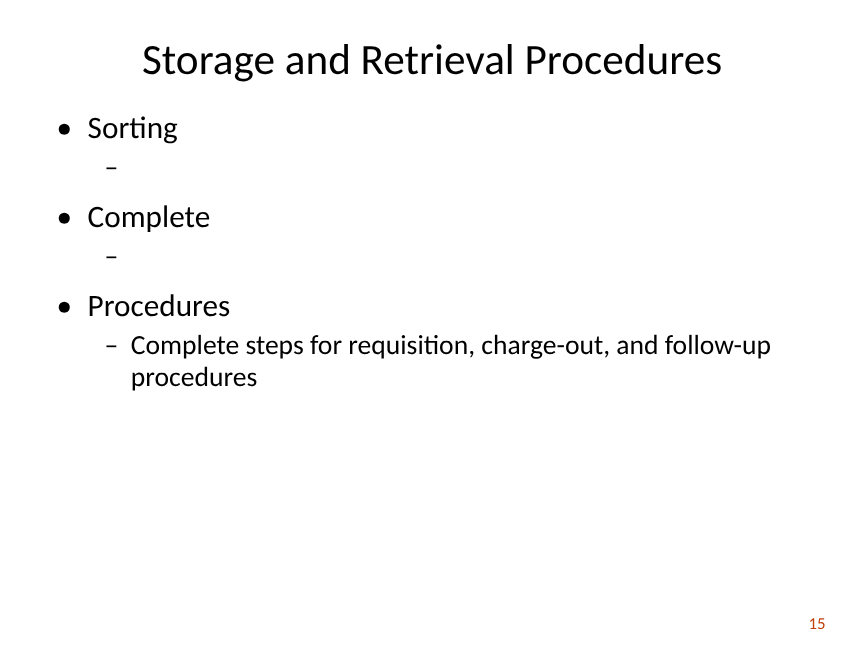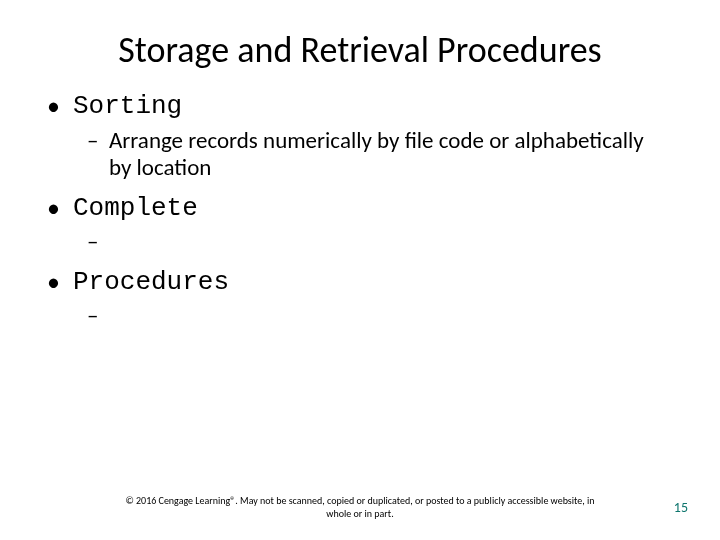--- a/index.html
+++ b/index.html
@@ -40,7 +40,7 @@
     text-align: left;
     padding-left: 2px;
   }
-  .lvl1 .txt { flex: 1; font-family: Liberation Mono, monospace; }
+  .lvl1 .txt { flex: 1; }
   .lvl2 {
     font-size: 23px;
     line-height: 1.2;

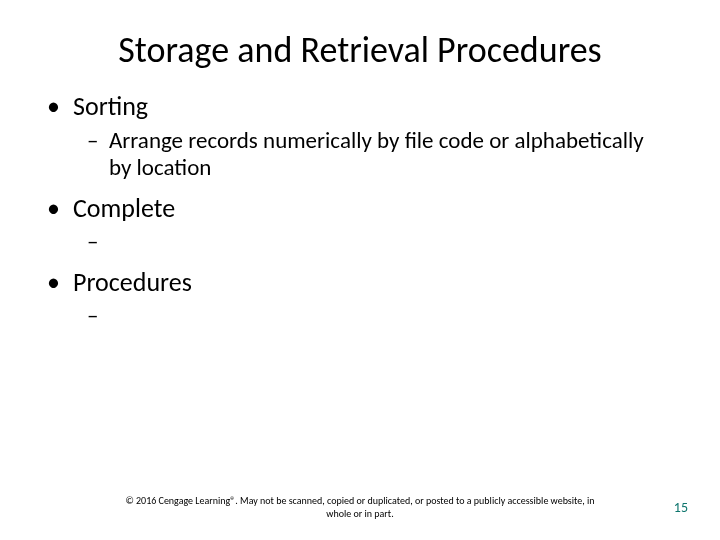--- a/index.html
+++ b/index.html
@@ -86,7 +86,6 @@
     </div>
     <div class="lvl2">
       <span class="dash">–</span>
-      <span class="txt">Arrange records numerically by file code or alphabetically by location</span>
     </div>
 
     <div class="lvl1">

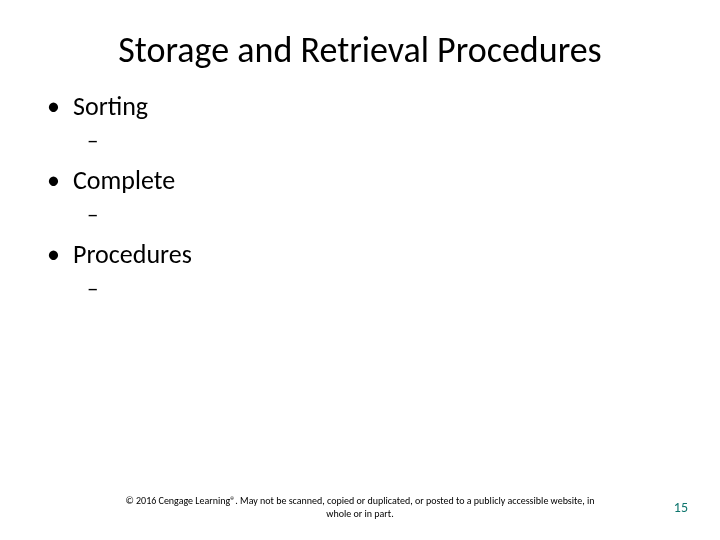--- a/index.html
+++ b/index.html
@@ -102,6 +102,7 @@
     </div>
     <div class="lvl2">
       <span class="dash">–</span>
+      <span class="txt">Complete steps for requisition, charge-out, and follow-up procedures</span>
     </div>
 
   </div>

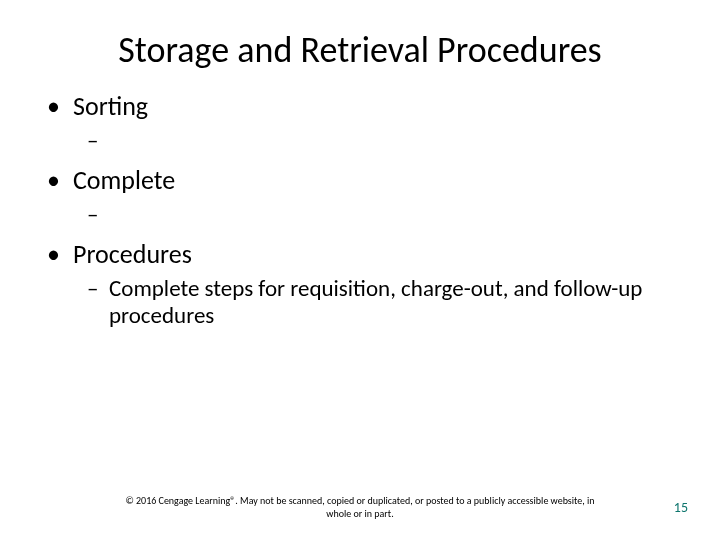--- a/index.html
+++ b/index.html
@@ -107,7 +107,6 @@
 
   </div>
 
-  <div class="footer">© 2016 Cengage Learning®. May not be scanned, copied or duplicated, or posted to a publicly accessible website, in whole or in part.</div>
   <div class="pagenum">15</div>
 </div>
 

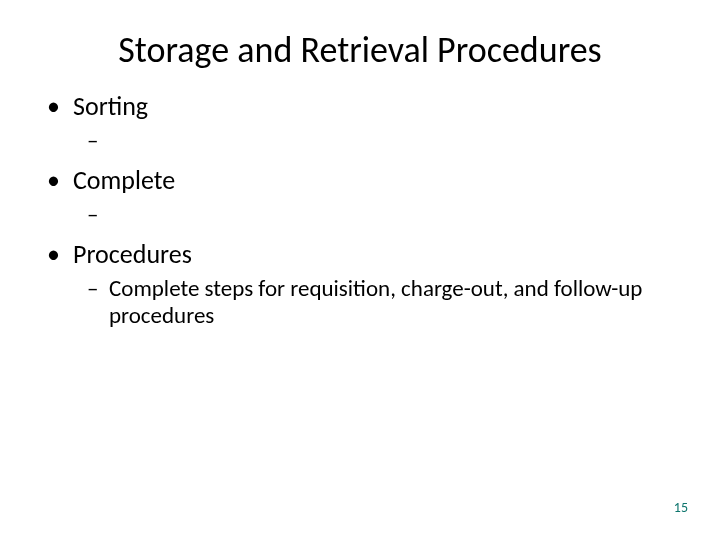--- a/index.html
+++ b/index.html
@@ -66,10 +66,10 @@
   }
   .pagenum {
     position: absolute;
-    bottom: 24px;
+    bottom: 12px;
     right: 32px;
     font-size: 14px;
-    color: #0f766e;
+    color: #c2410c;
   }
 </style>
 </head>

